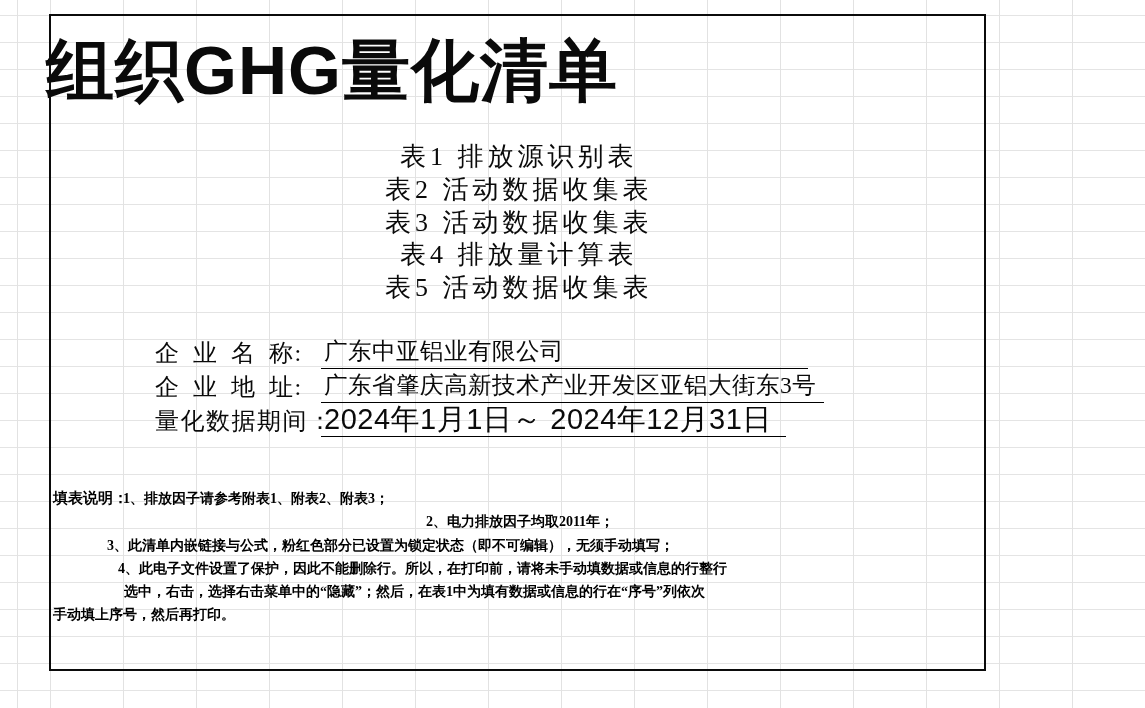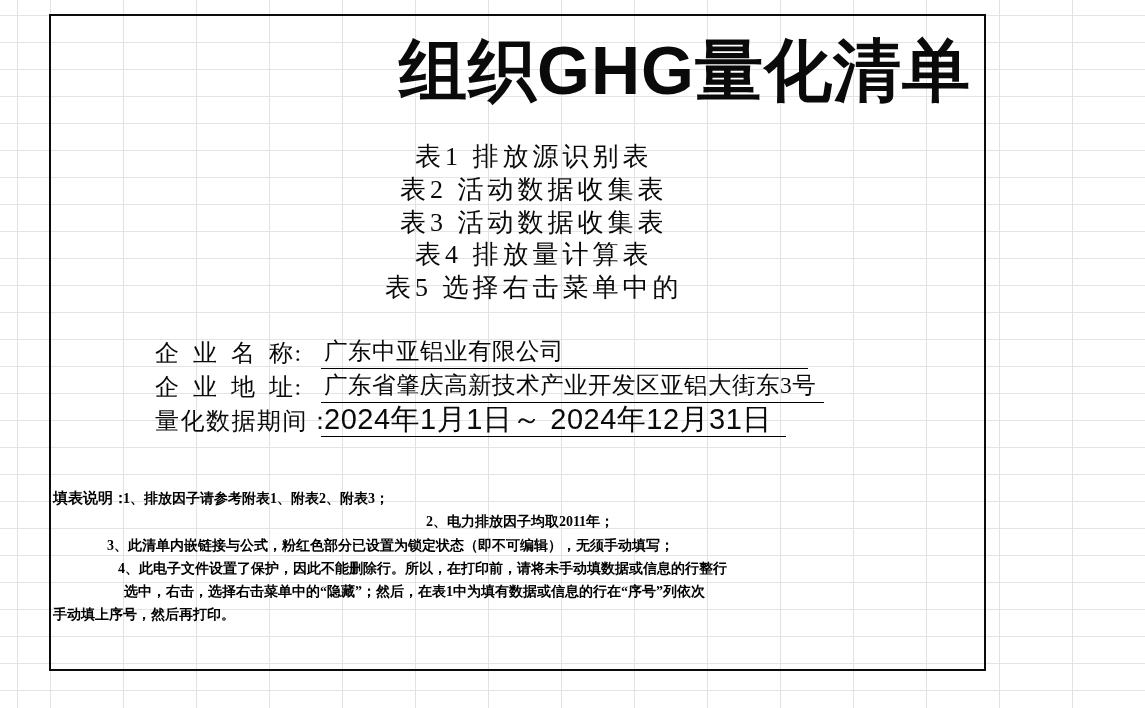--- a/index.html
+++ b/index.html
@@ -36,9 +36,9 @@
 
   .page-title {
     position: absolute;
-    left: 36px; top: 30px;
+    left: 46px; top: 30px;
     width: 935px;
-    text-align: right;
+    text-align: left;
     font-family: "Liberation Sans", sans-serif;
     font-weight: 600;
     font-size: 68px;

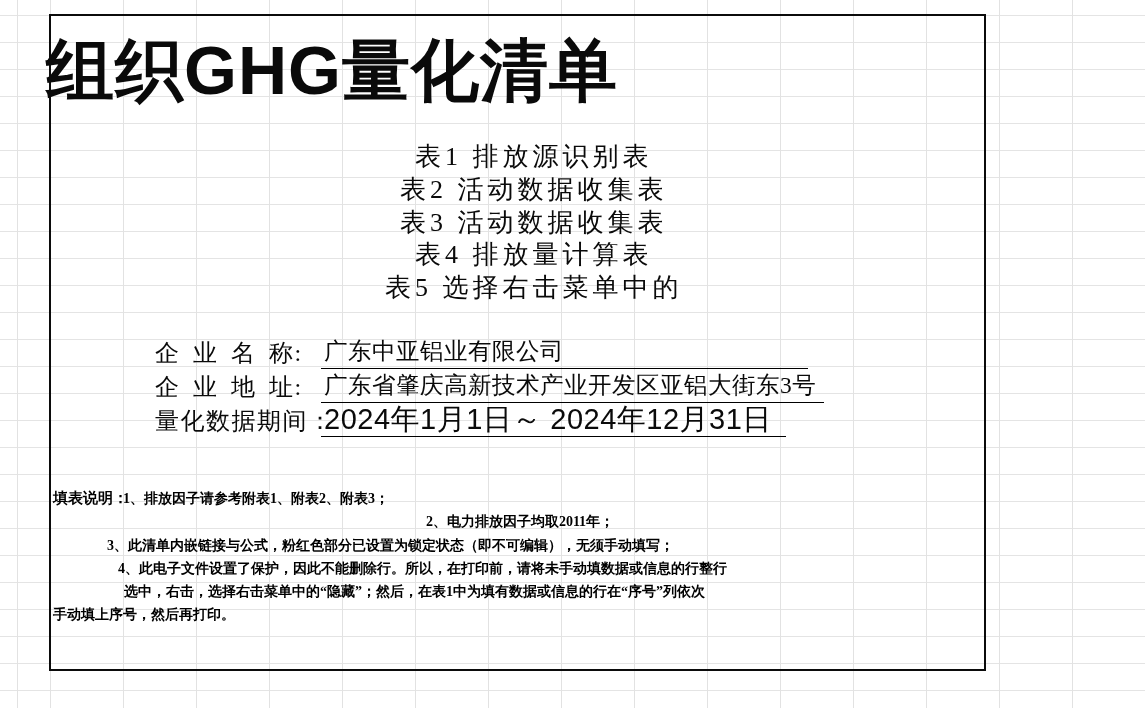--- a/index.html
+++ b/index.html
@@ -148,7 +148,7 @@
 
       <div class="toc-item">表4 排放量计算表</div>
 
-      <div class="toc-item">表5 选择右击菜单中的</div>
+      <div class="toc-item">表5 活动数据收集表</div>
 
   </div>
 

